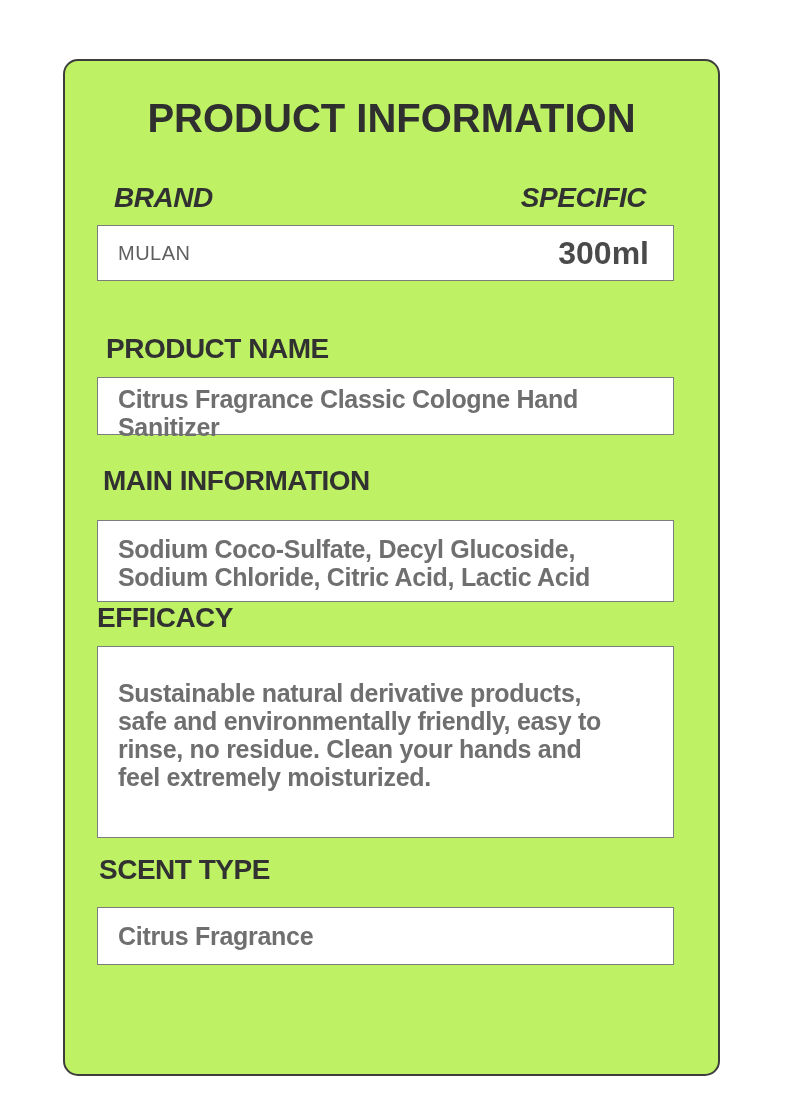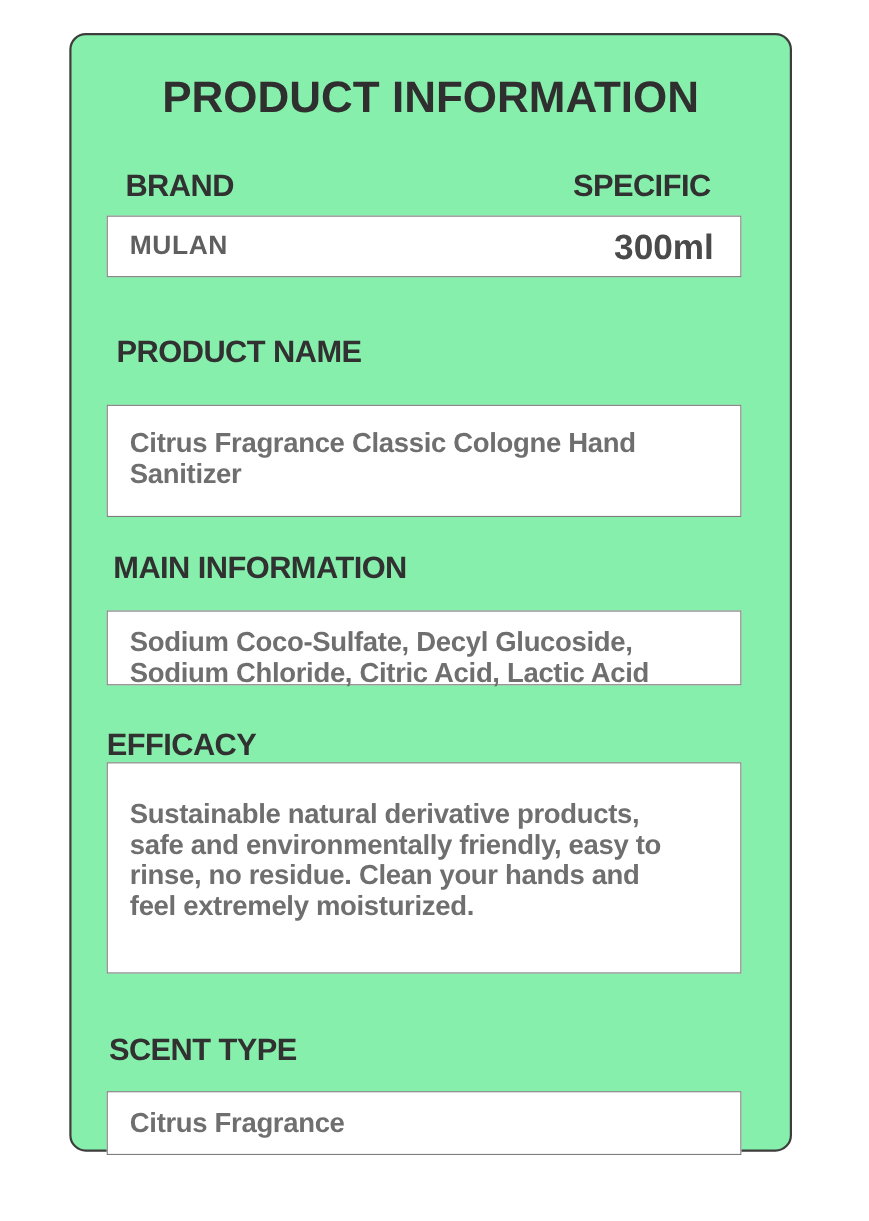--- a/index.html
+++ b/index.html
@@ -15,10 +15,10 @@
   .card {
     position: absolute;
     left: 63px;
-    top: 30px;
+    top: 59px;
     width: 657px;
     height: 1017px;
-    background: #86efac;
+    background: #bef264;
     border: 2.5px solid #3d3d3d;
     border-radius: 15px;
   }

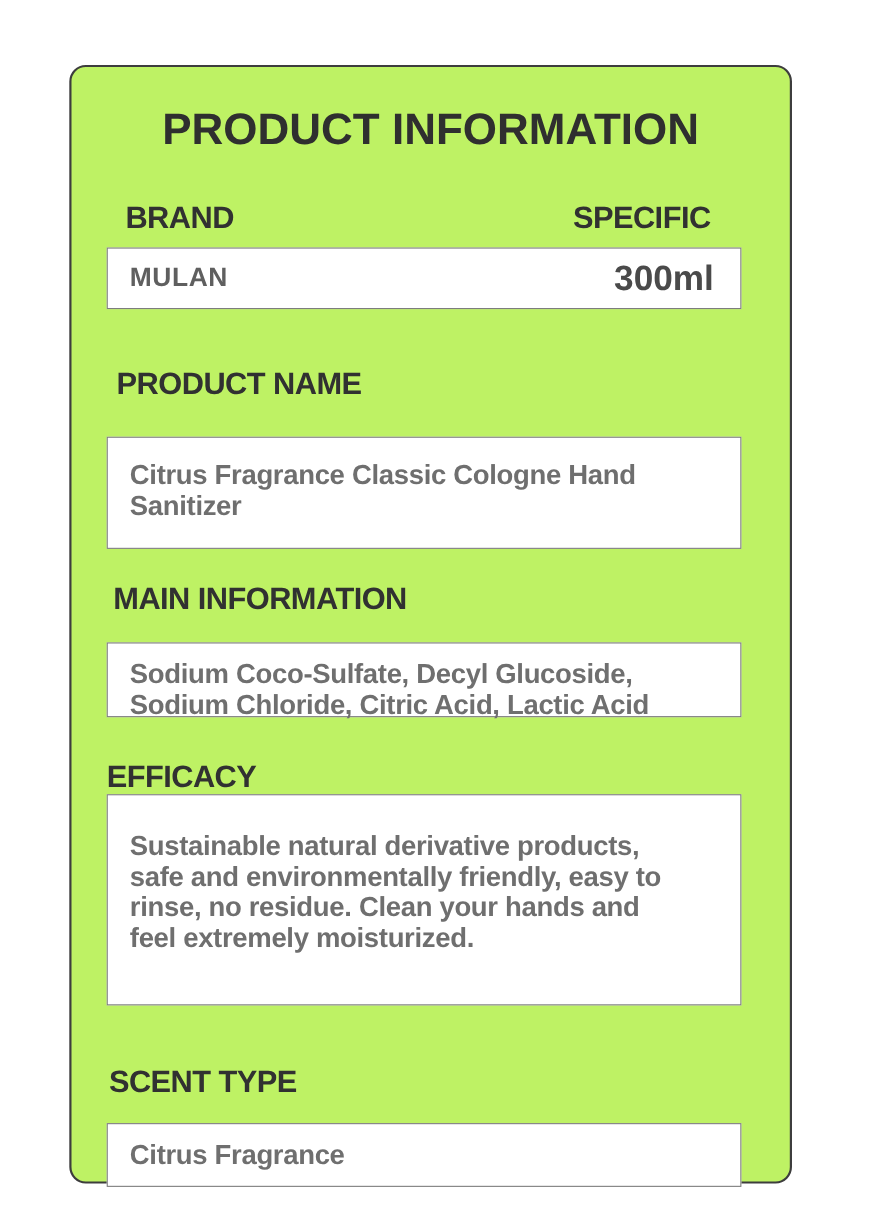--- a/index.html
+++ b/index.html
@@ -36,6 +36,7 @@
     justify-content: space-between;
     align-items: center;
     margin: 40px 44px 0 32px;
+    font-style: italic;
   }
   .label-row .brand-label {
     padding-left: 17px;

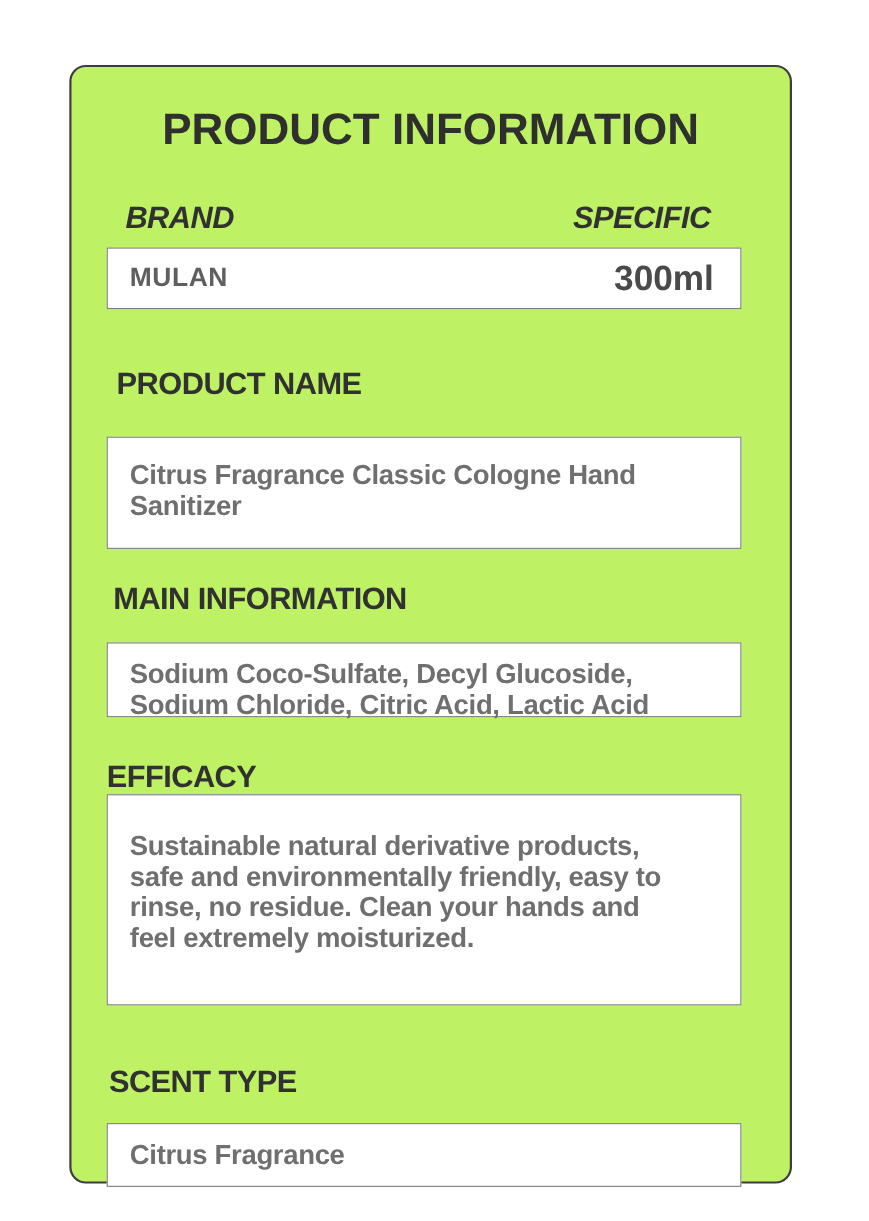--- a/index.html
+++ b/index.html
@@ -69,8 +69,8 @@
     padding: 0 24px 0 20px;
   }
   .brand-value {
-    font-size: 24px;
-    font-weight: 700;
+    font-size: 20px;
+    font-weight: 400;
     color: #5f5f5f;
     letter-spacing: 0.5px;
     text-align: center;

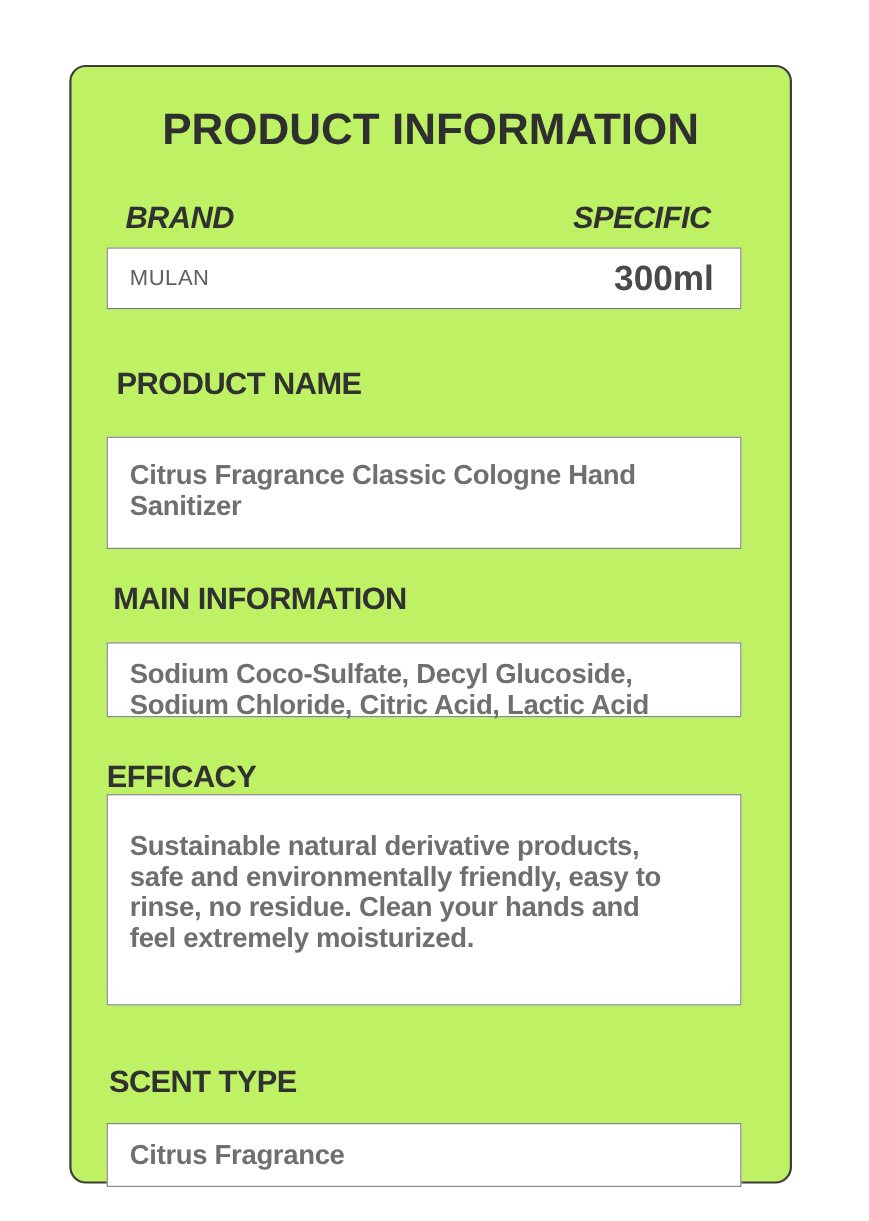--- a/index.html
+++ b/index.html
@@ -100,7 +100,7 @@
     letter-spacing: -0.3px;
     white-space: pre-line;
   }
-  .box-product-name   { margin-top: 32px; height: 102px;  padding: 20px 20px; }
+  .box-product-name   { margin-top: 12px; height: 58px;  padding: 7px 20px; }
   .box-main-ingredients { margin-top: 23px; height: 68px; padding: 14px 20px; }
   .box-efficacy       { height: 192px; padding: 32px 20px; }
   .box-scent-type     { margin-top: 21px; height: 58px;  display: flex; align-items: center; padding: 0 20px; }

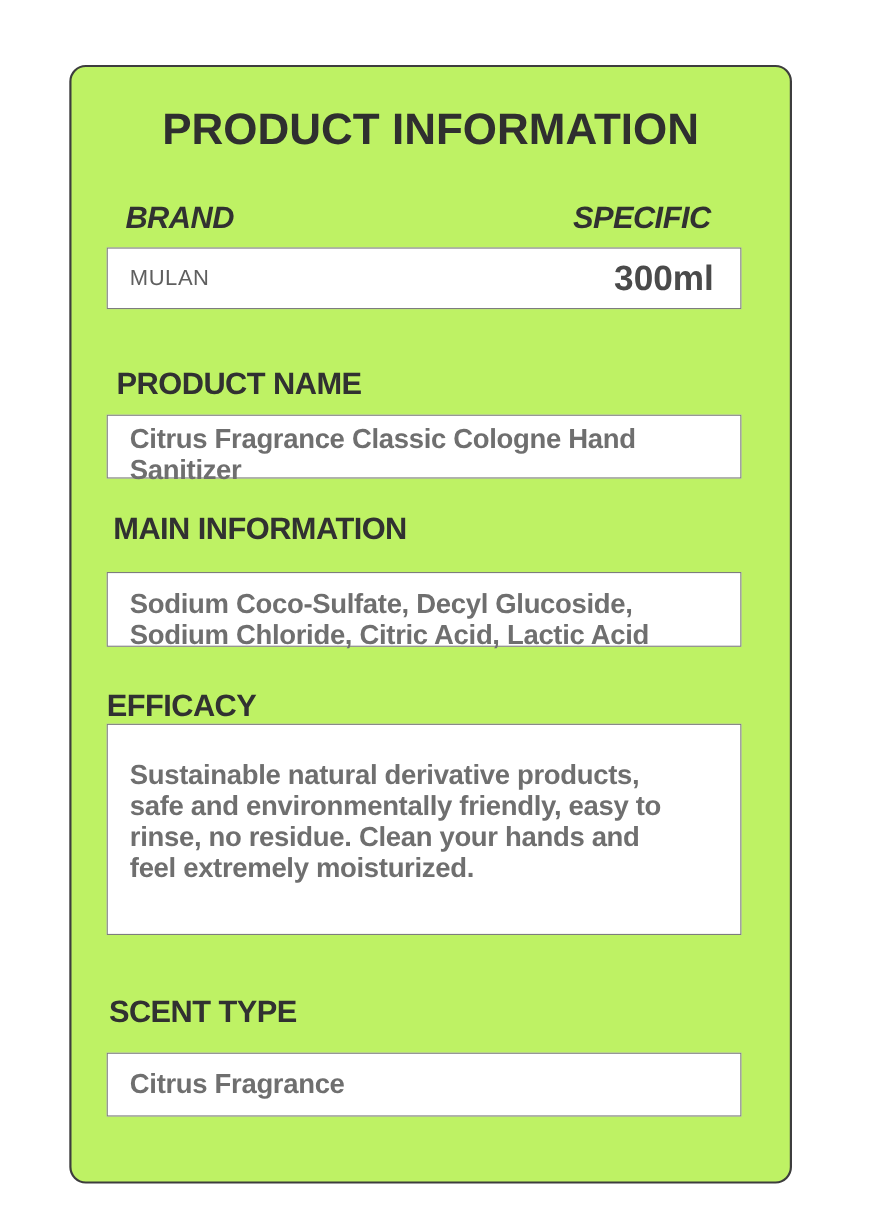--- a/index.html
+++ b/index.html
@@ -101,7 +101,7 @@
     white-space: pre-line;
   }
   .box-product-name   { margin-top: 12px; height: 58px;  padding: 7px 20px; }
-  .box-main-ingredients { margin-top: 23px; height: 68px; padding: 14px 20px; }
+  .box-main-ingredients { margin-top: 23px; height: 82px; padding: 14px 20px; }
   .box-efficacy       { height: 192px; padding: 32px 20px; }
   .box-scent-type     { margin-top: 21px; height: 58px;  display: flex; align-items: center; padding: 0 20px; }
 </style>

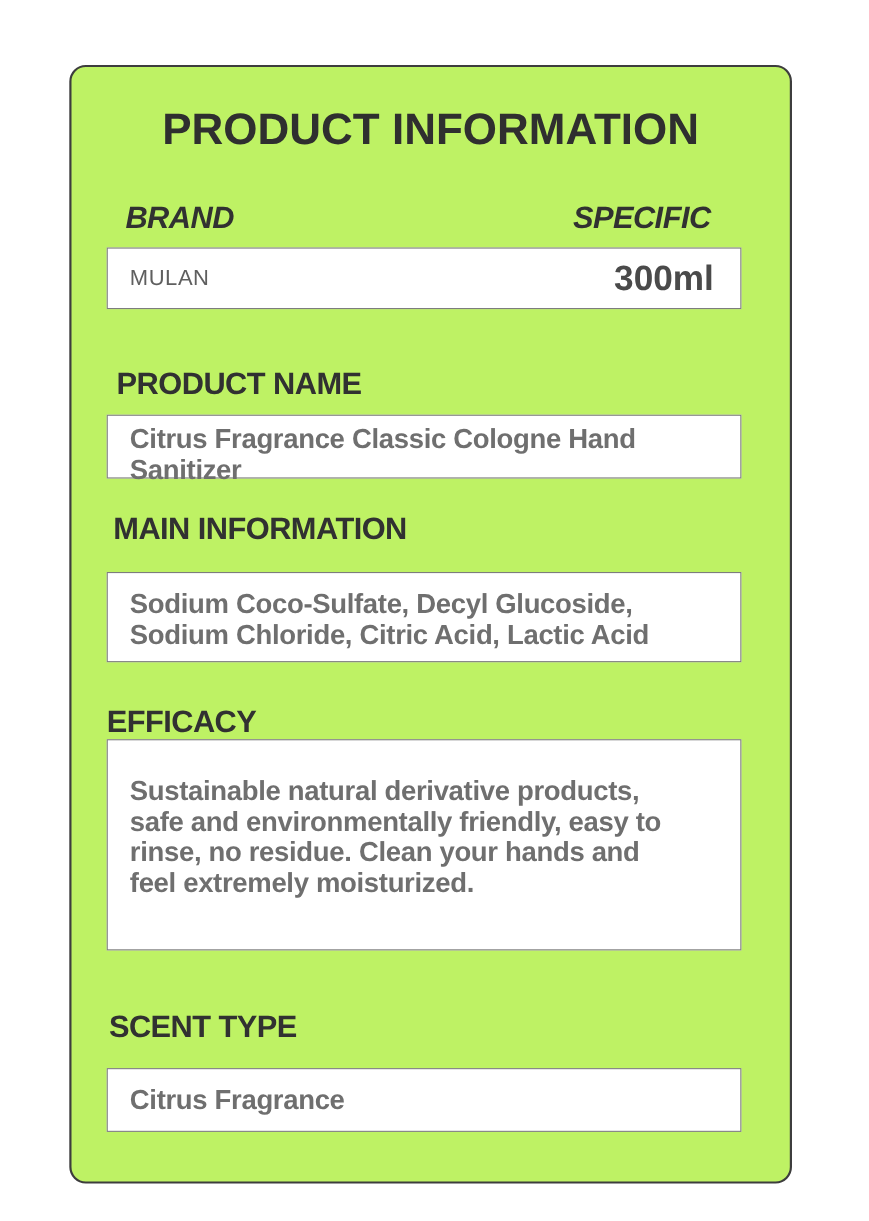--- a/index.html
+++ b/index.html
@@ -90,7 +90,7 @@
   }
   .h-product-name   { margin-top: 52px; padding-left: 9px; }
   .h-main-ingredients { margin-top: 30px; padding-left: 6px; }
-  .h-efficacy       { margin-top: 38px; padding-left: 0px; }
+  .h-efficacy       { padding-left: 0px; }
   .h-scent-type     { margin-top: 54px; padding-left: 2px; }
   .box-text {
     font-size: 25px;

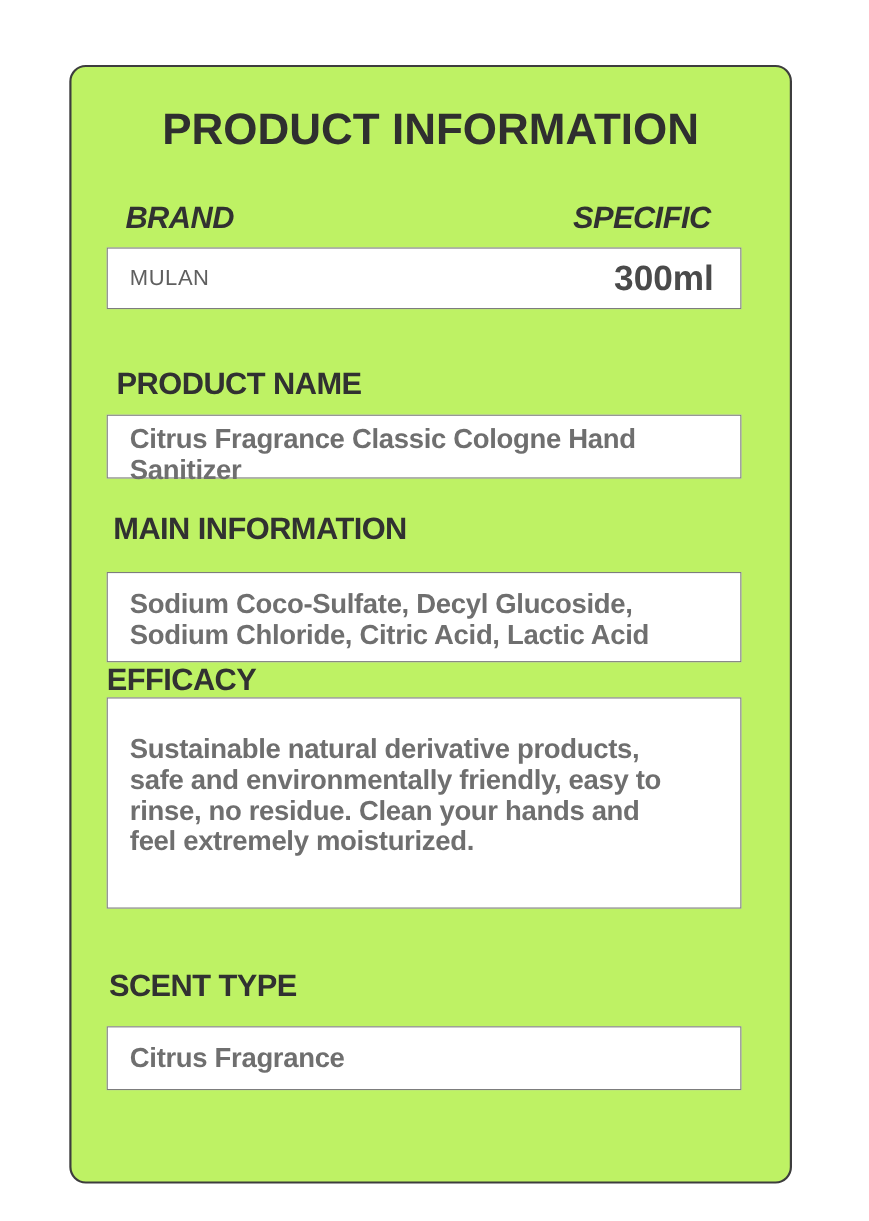--- a/index.html
+++ b/index.html
@@ -102,7 +102,7 @@
   }
   .box-product-name   { margin-top: 12px; height: 58px;  padding: 7px 20px; }
   .box-main-ingredients { margin-top: 23px; height: 82px; padding: 14px 20px; }
-  .box-efficacy       { height: 192px; padding: 32px 20px; }
+  .box-efficacy       { margin-top: 12px; height: 192px; padding: 32px 20px; }
   .box-scent-type     { margin-top: 21px; height: 58px;  display: flex; align-items: center; padding: 0 20px; }
 </style>
 </head>

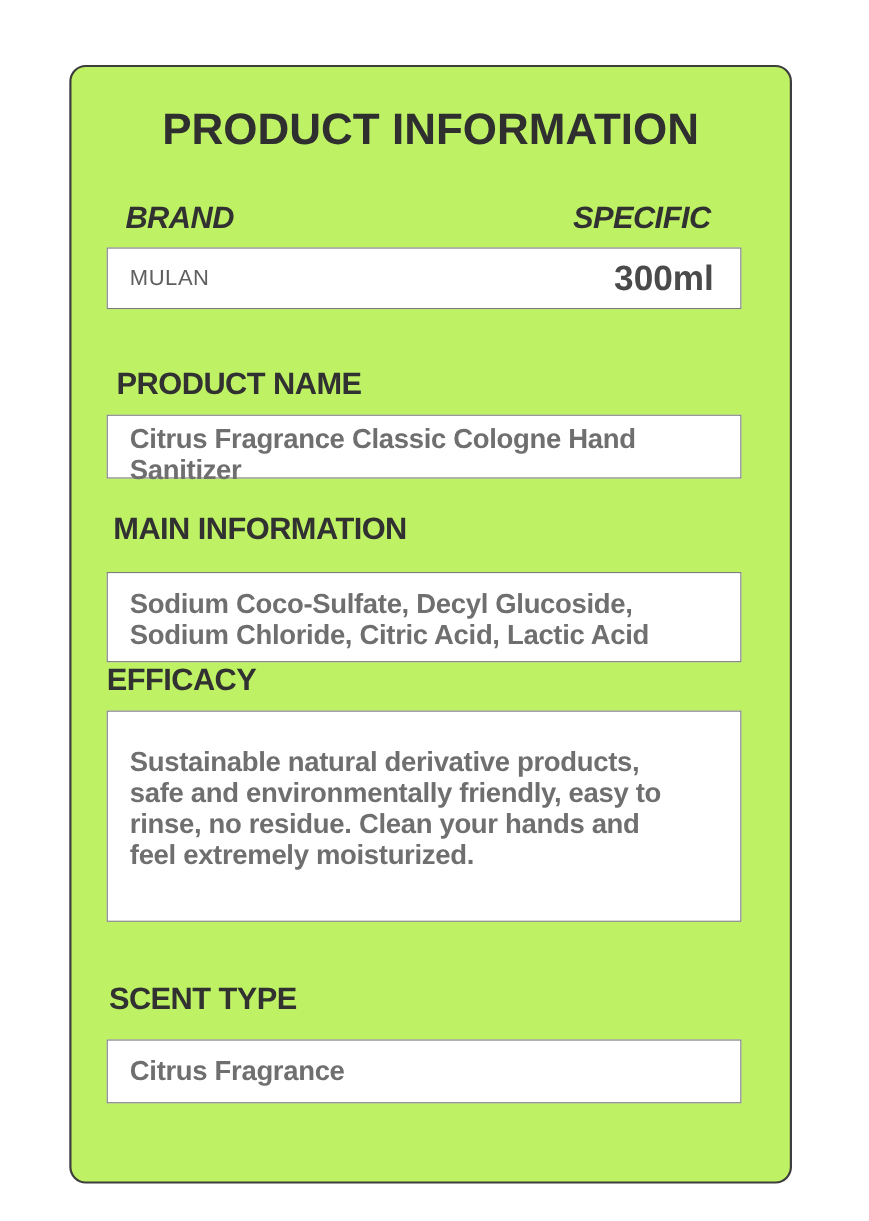--- a/index.html
+++ b/index.html
@@ -91,7 +91,7 @@
   .h-product-name   { margin-top: 52px; padding-left: 9px; }
   .h-main-ingredients { margin-top: 30px; padding-left: 6px; }
   .h-efficacy       { padding-left: 0px; }
-  .h-scent-type     { margin-top: 54px; padding-left: 2px; }
+  .h-scent-type     { margin-top: 16px; padding-left: 2px; }
   .box-text {
     font-size: 25px;
     line-height: 28px;

